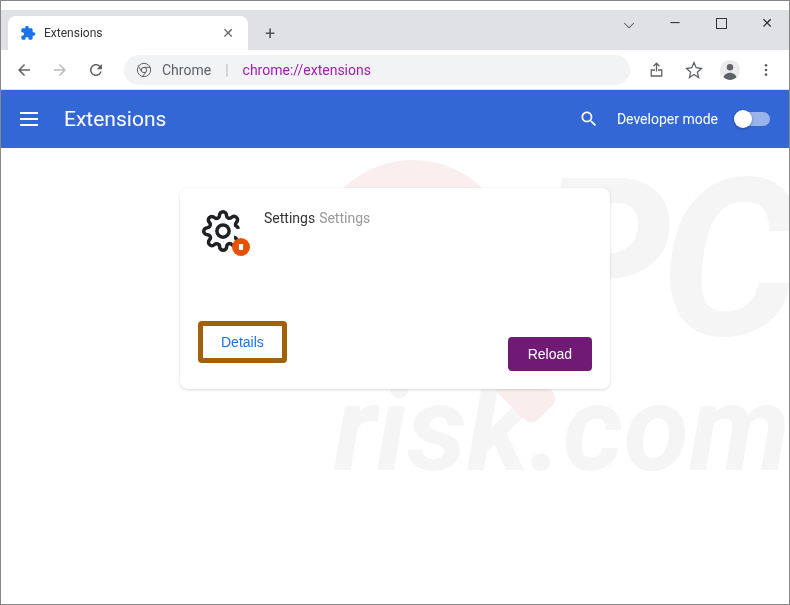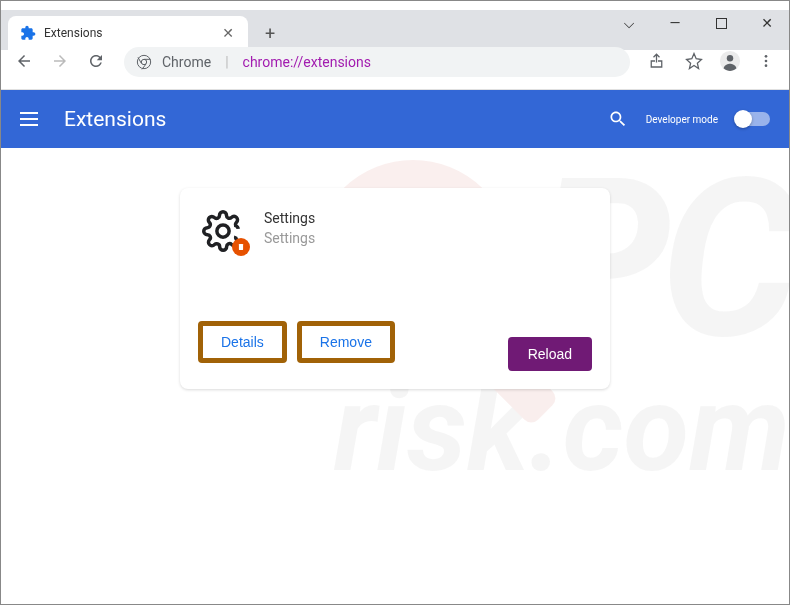--- a/index.html
+++ b/index.html
@@ -151,7 +151,7 @@
       height: 40px;
       background: #fff;
       display: flex;
-      align-items: flex-end;
+      align-items: center;
       padding: 12px 8px;
       gap: 4px;
       border-bottom: 1px solid #e0e0e0;

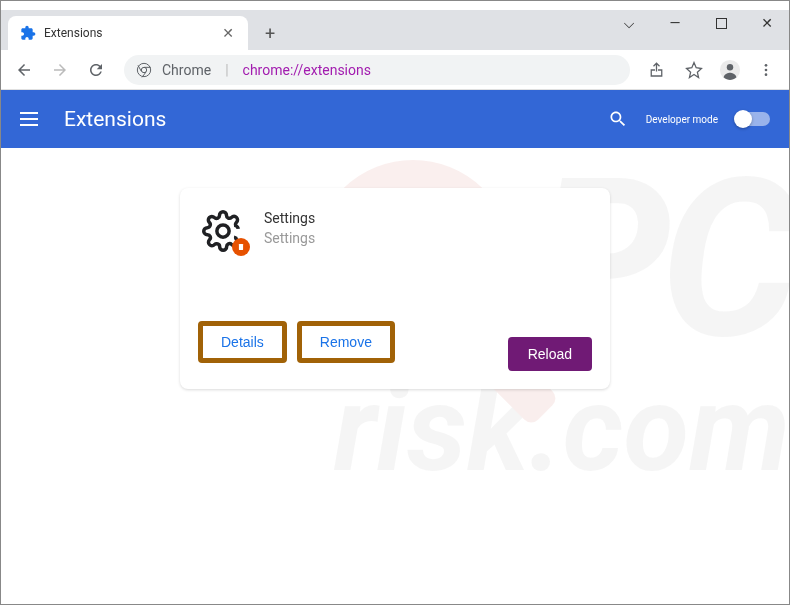--- a/index.html
+++ b/index.html
@@ -243,7 +243,7 @@
       justify-content: center;
     }
     .dev-mode-label {
-      font-size: 10px;
+      font-size: 14px;
     }
     .toggle {
       width: 34px;

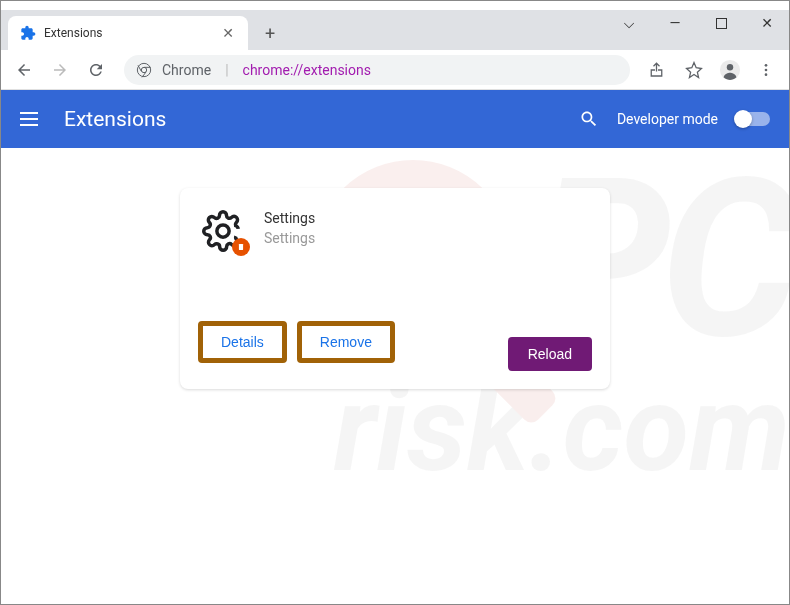--- a/index.html
+++ b/index.html
@@ -305,7 +305,7 @@
     }
     .ext-info {
       display: flex;
-      flex-direction: column;
+      flex-direction: row;
       gap: 4px;
     }
     .ext-name {

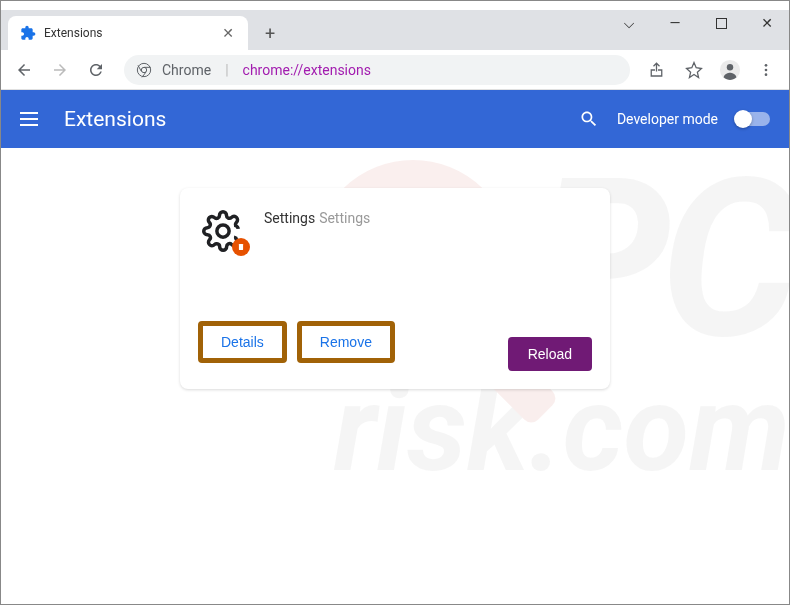--- a/index.html
+++ b/index.html
@@ -484,7 +484,6 @@
     </div>
     <div class="card-actions">
       <button class="card-btn">Details</button>
-      <button class="card-btn">Remove</button>
       <button class="card-btn card-btn-primary">Reload</button>
     </div>
   </div>

